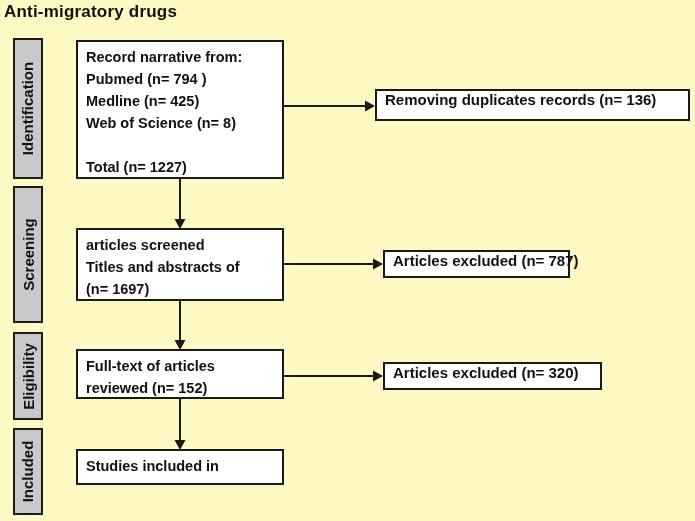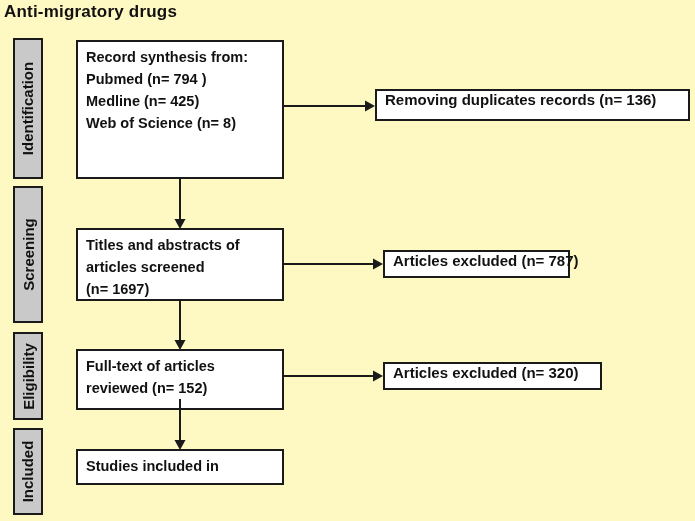--- a/index.html
+++ b/index.html
@@ -106,7 +106,7 @@
   </div>
 
   <div class="box mainbox bx-records">
-    <div class="line">Record synthesis from:</div>
+    <div class="line">Record narrative from:</div>
     <div class="line">Pubmed (n= 794 )</div>
     <div class="line">Medline (n= 425)</div>
     <div class="line">Web of Science (n= 8)</div>

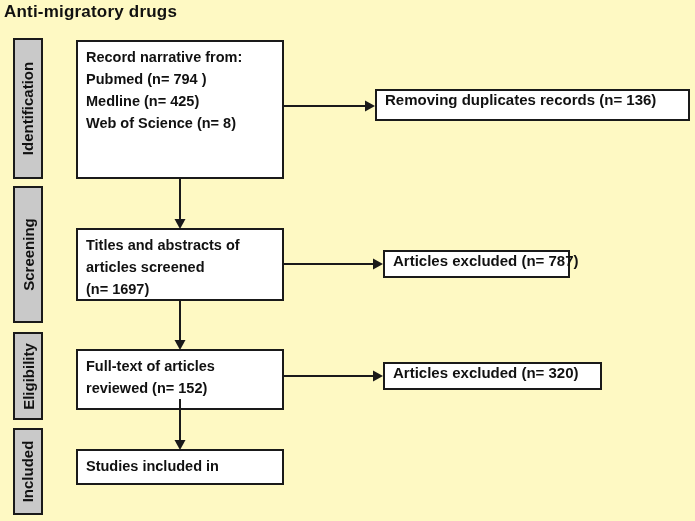--- a/index.html
+++ b/index.html
@@ -111,6 +111,7 @@
     <div class="line">Medline (n= 425)</div>
     <div class="line">Web of Science (n= 8)</div>
     <div class="line"></div>
+    <div class="line">Total (n= 1227)</div>
   </div>
 
   <div class="box mainbox bx-screened">

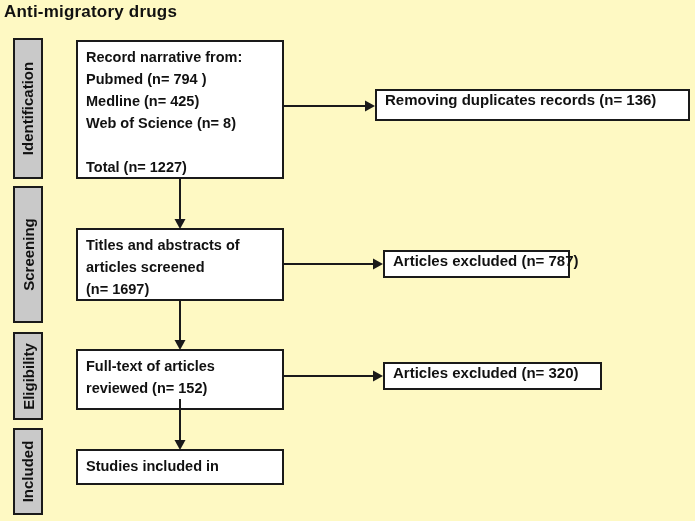--- a/index.html
+++ b/index.html
@@ -115,8 +115,8 @@
   </div>
 
   <div class="box mainbox bx-screened">
+    <div class="line">articles screened</div>
     <div class="line">Titles and abstracts of</div>
-    <div class="line">articles screened</div>
     <div class="line">(n= 1697)</div>
   </div>
 

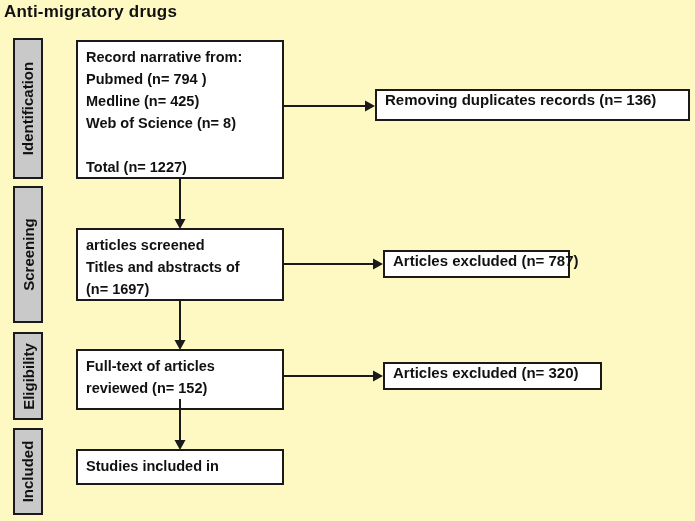--- a/index.html
+++ b/index.html
@@ -62,7 +62,7 @@
   .mainbox .line { line-height: 22px; min-height: 22px; white-space: nowrap; }
   .bx-records  { top: 40px;  height: 139px; }
   .bx-screened { top: 228px; height: 73px;  }
-  .bx-fulltext { top: 349px; height: 61px;  }
+  .bx-fulltext { top: 349px; height: 50px;  }
   .bx-included { top: 449px; height: 36px;  }
 
   

